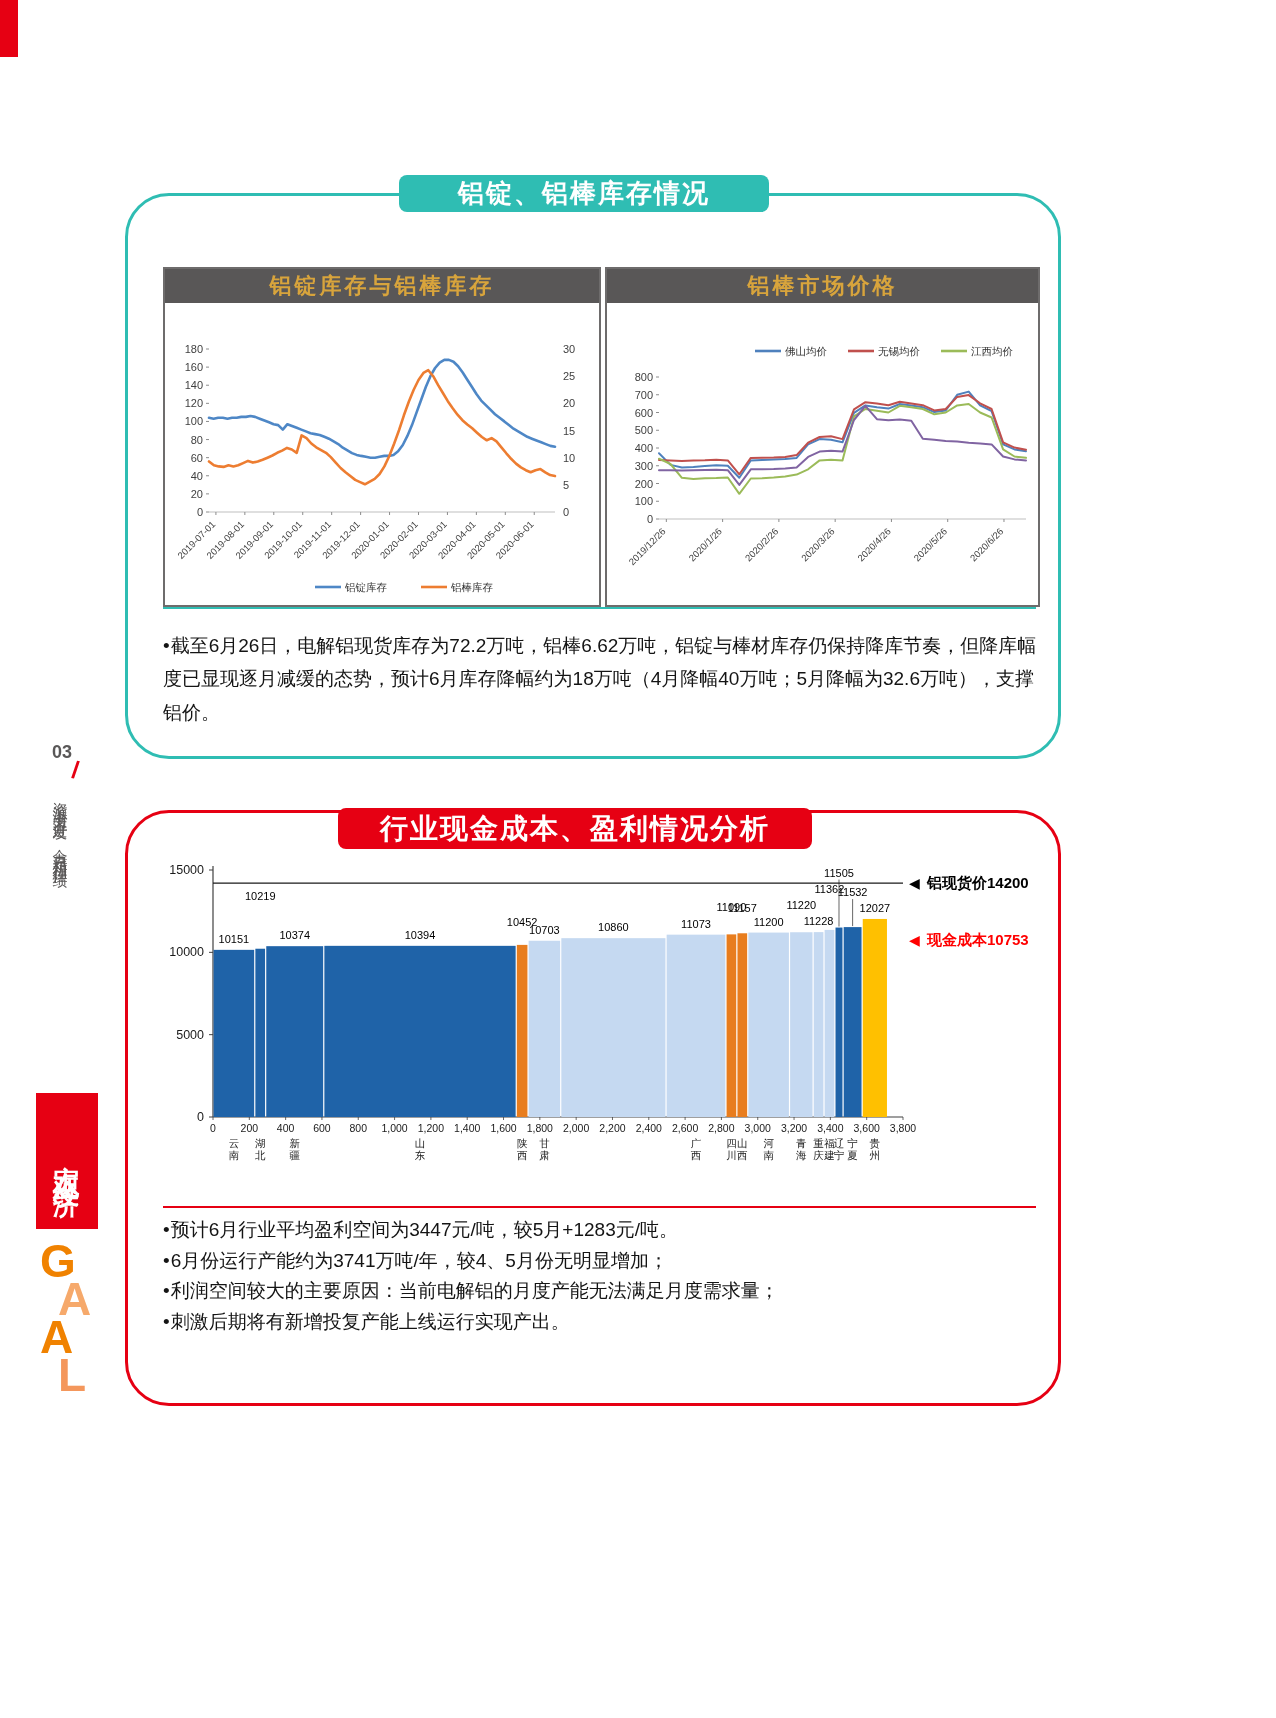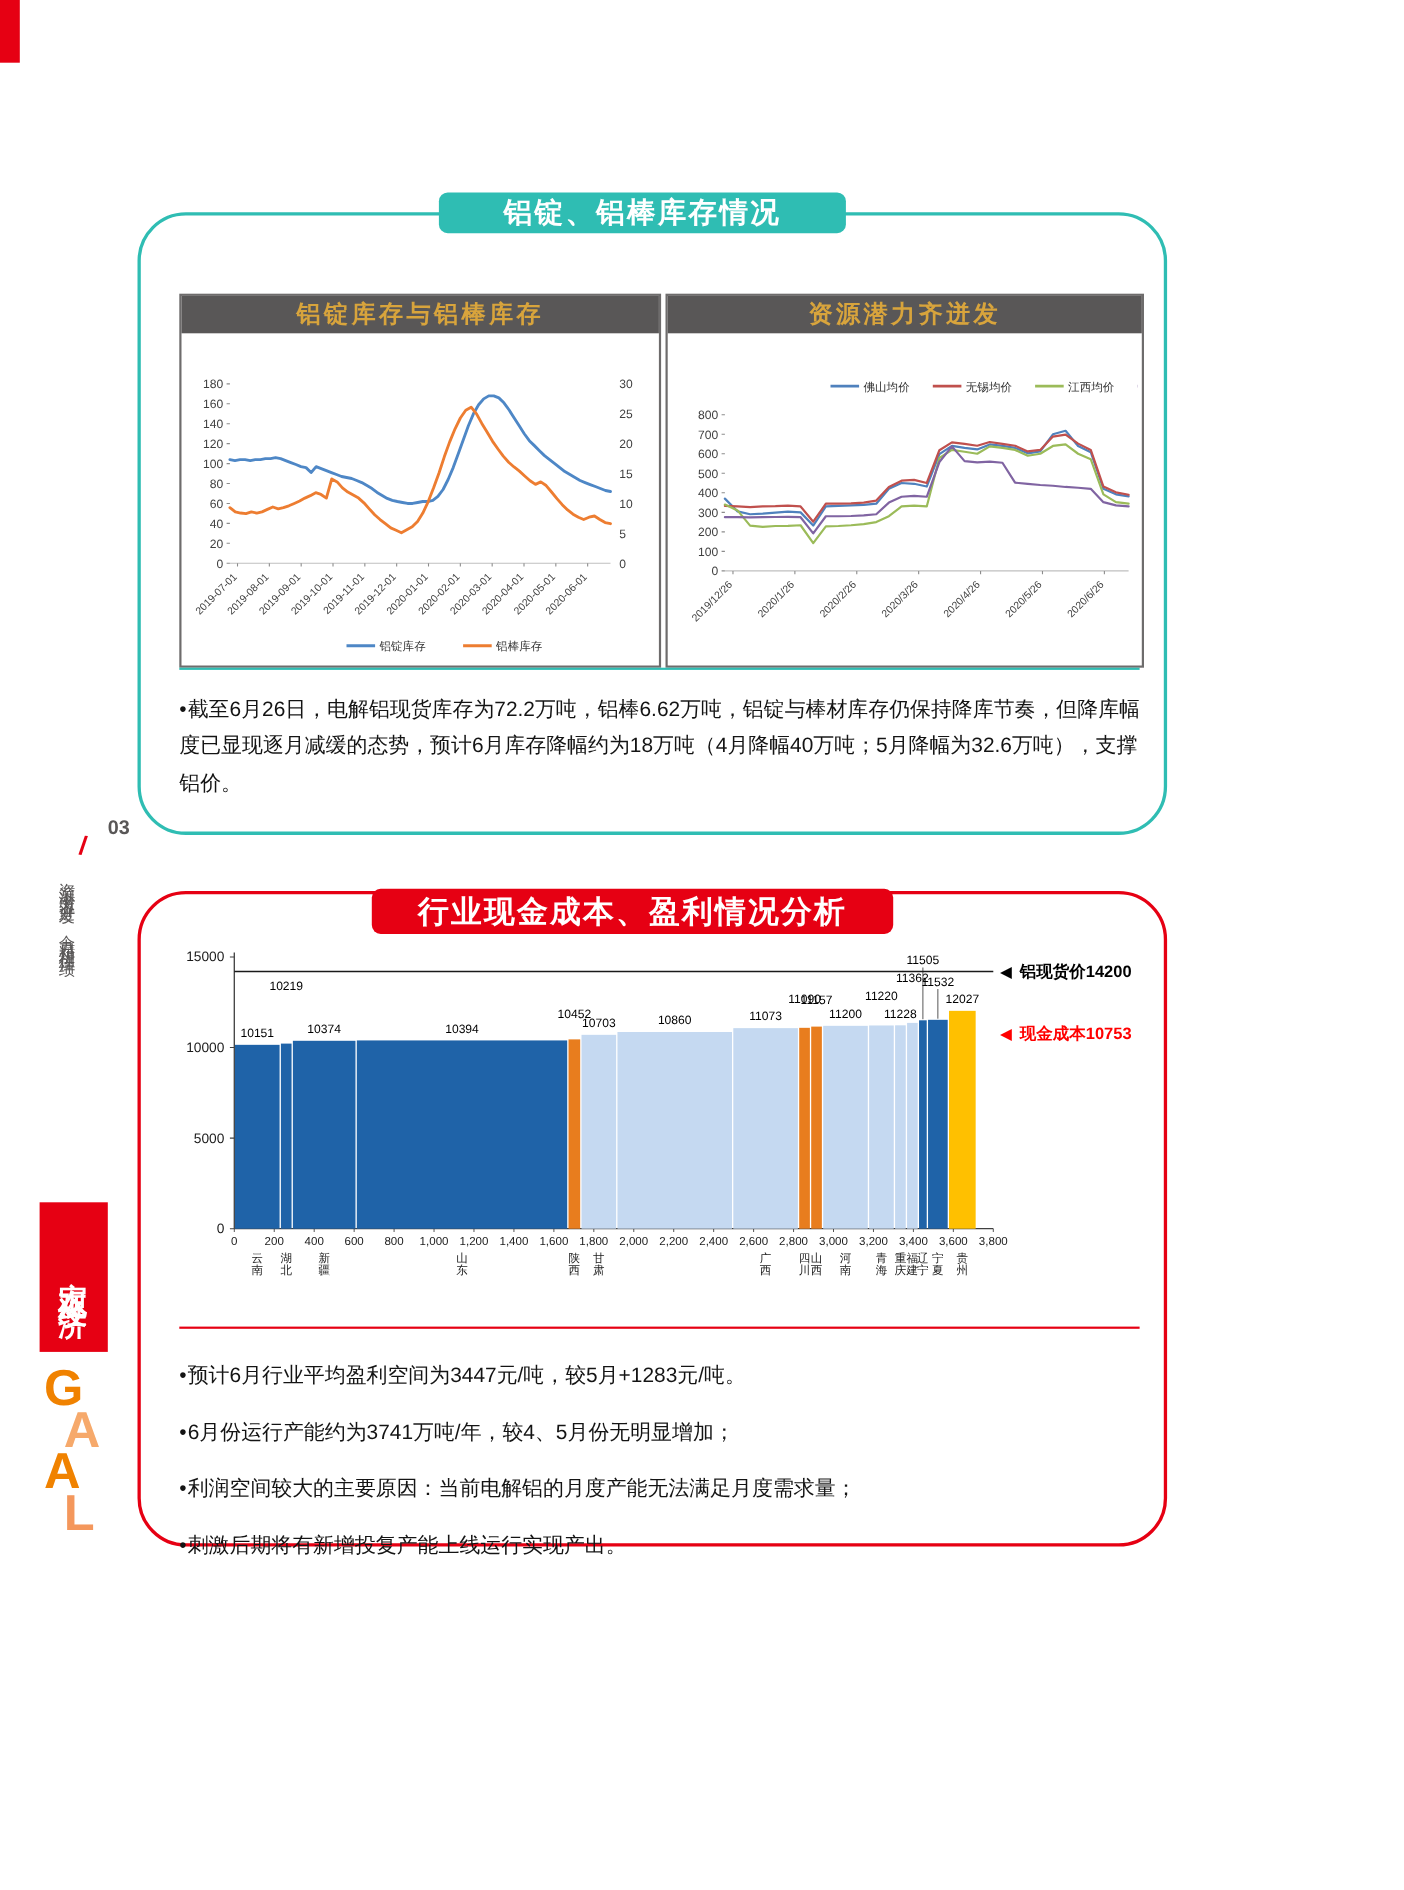--- a/index.html
+++ b/index.html
@@ -126,7 +126,7 @@
 </div>
 
 <div class="panel" id="panelR">
-  <div class="panel-title">资源潜力齐迸发</div>
+  <div class="panel-title">铝棒市场价格</div>
   <svg id="chart2" width="427" height="300">
       <text x="46" y="220" text-anchor="end" font-size="11" fill="#3f3f3f">0</text>
       <line x1="49" y1="216" x2="52" y2="216" stroke="#8c8c8c" stroke-width="1"></line>

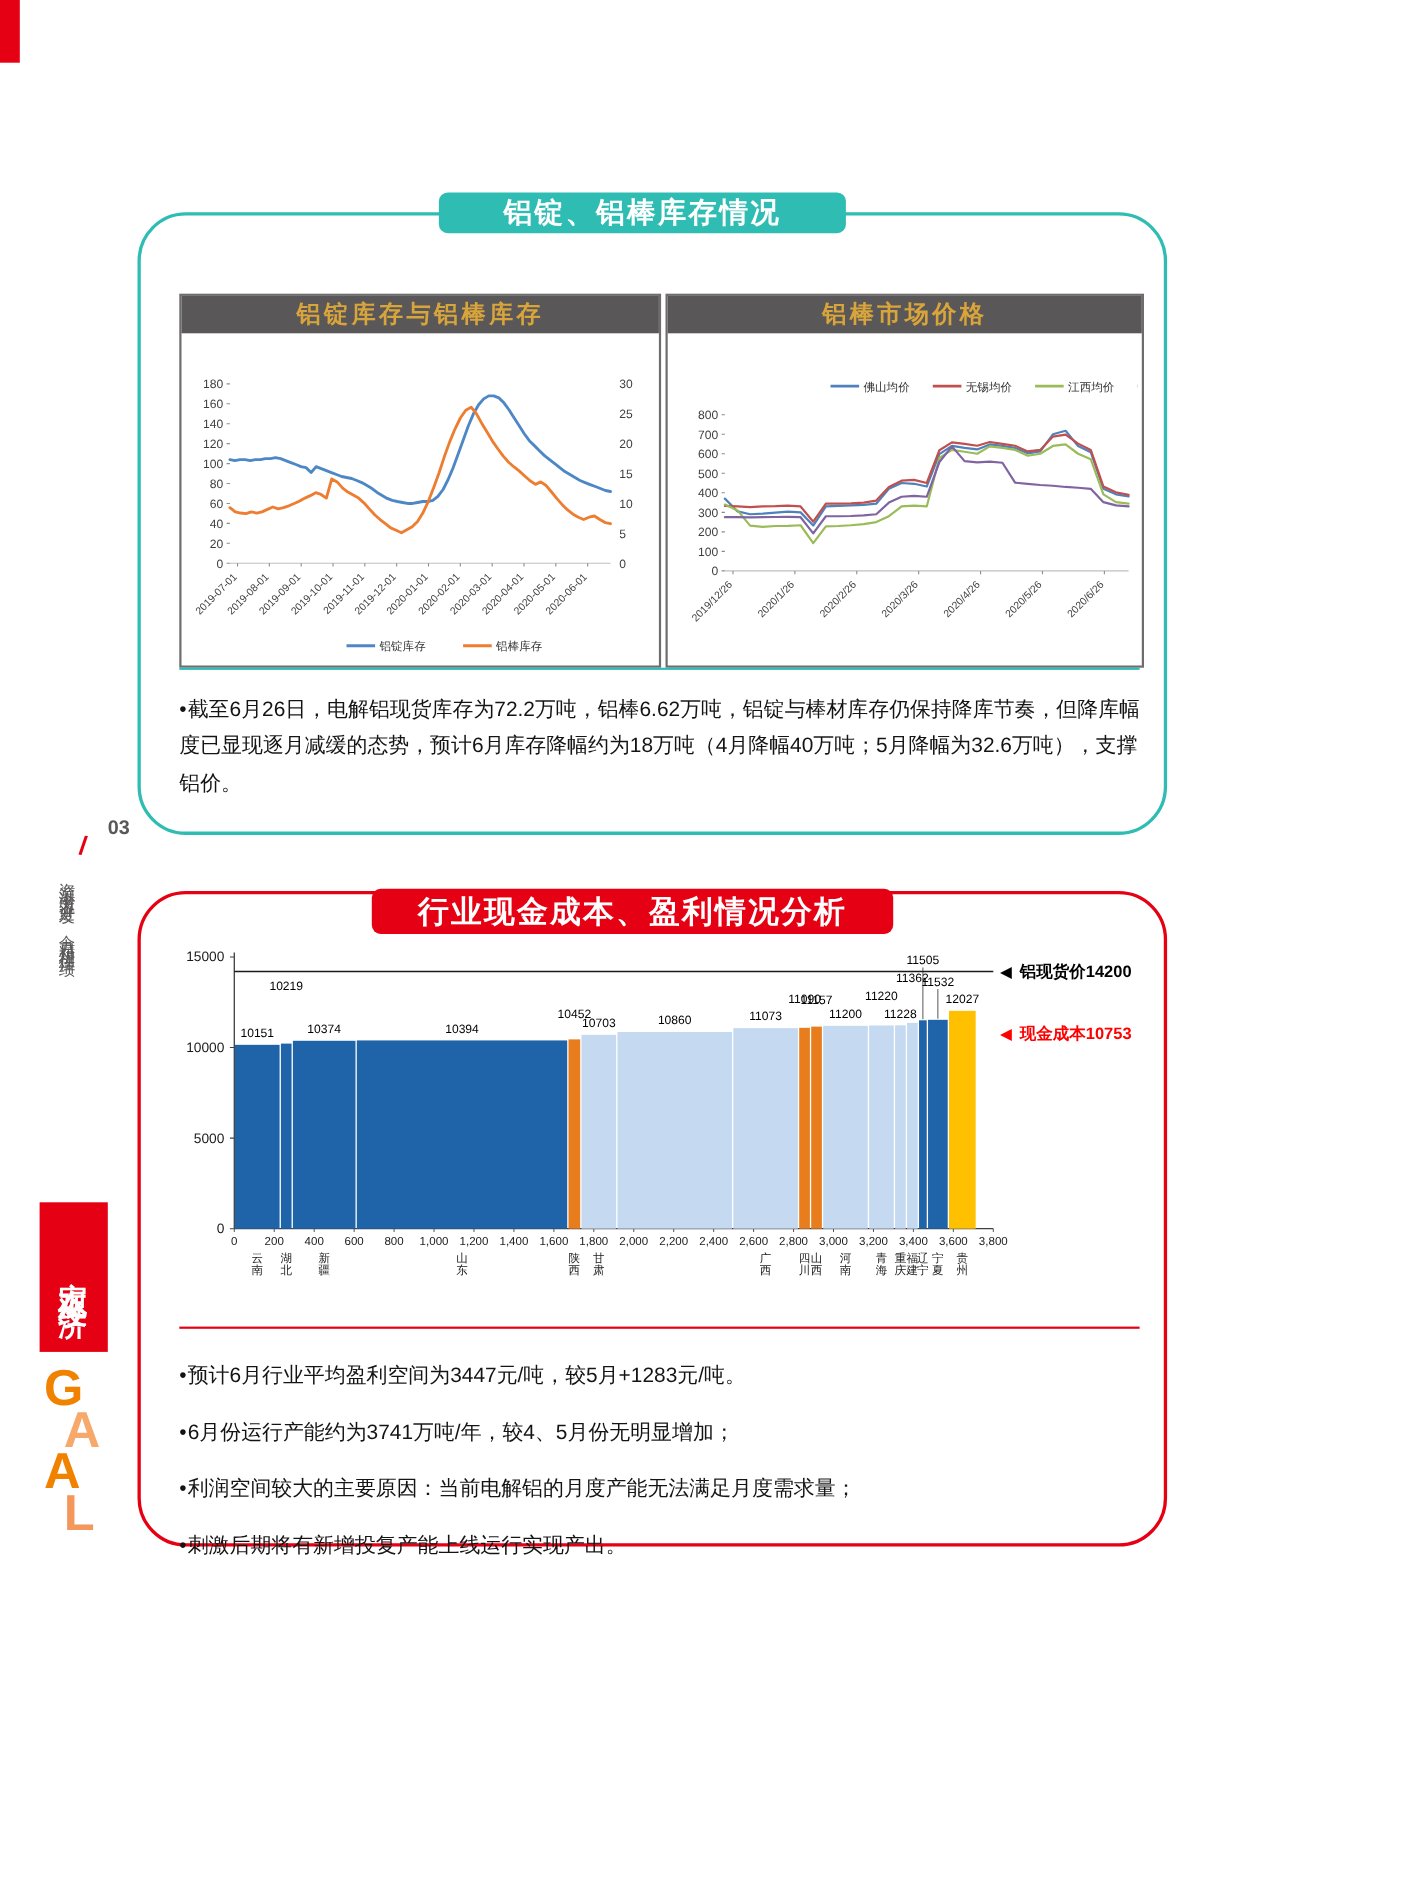--- a/index.html
+++ b/index.html
@@ -8,7 +8,7 @@
   .abs{position:absolute;}
   
   #corner-bar{left:0;top:0;width:18px;height:57px;background:#E60013;}
-  #page-num{left:52px;top:742px;font-size:18px;font-weight:bold;color:#595757;margin-left:46px;}
+  #page-num{left:52px;top:742px;font-size:18px;font-weight:bold;color:#595757;}
   #page-slash{left:72px;top:756px;font-size:24px;color:#E60013;font-weight:bold;transform:rotate(8deg);}
   #slogan{left:50px;top:790px;height:300px;writing-mode:vertical-rl;font-size:15px;
           color:#595757;letter-spacing:4px;}

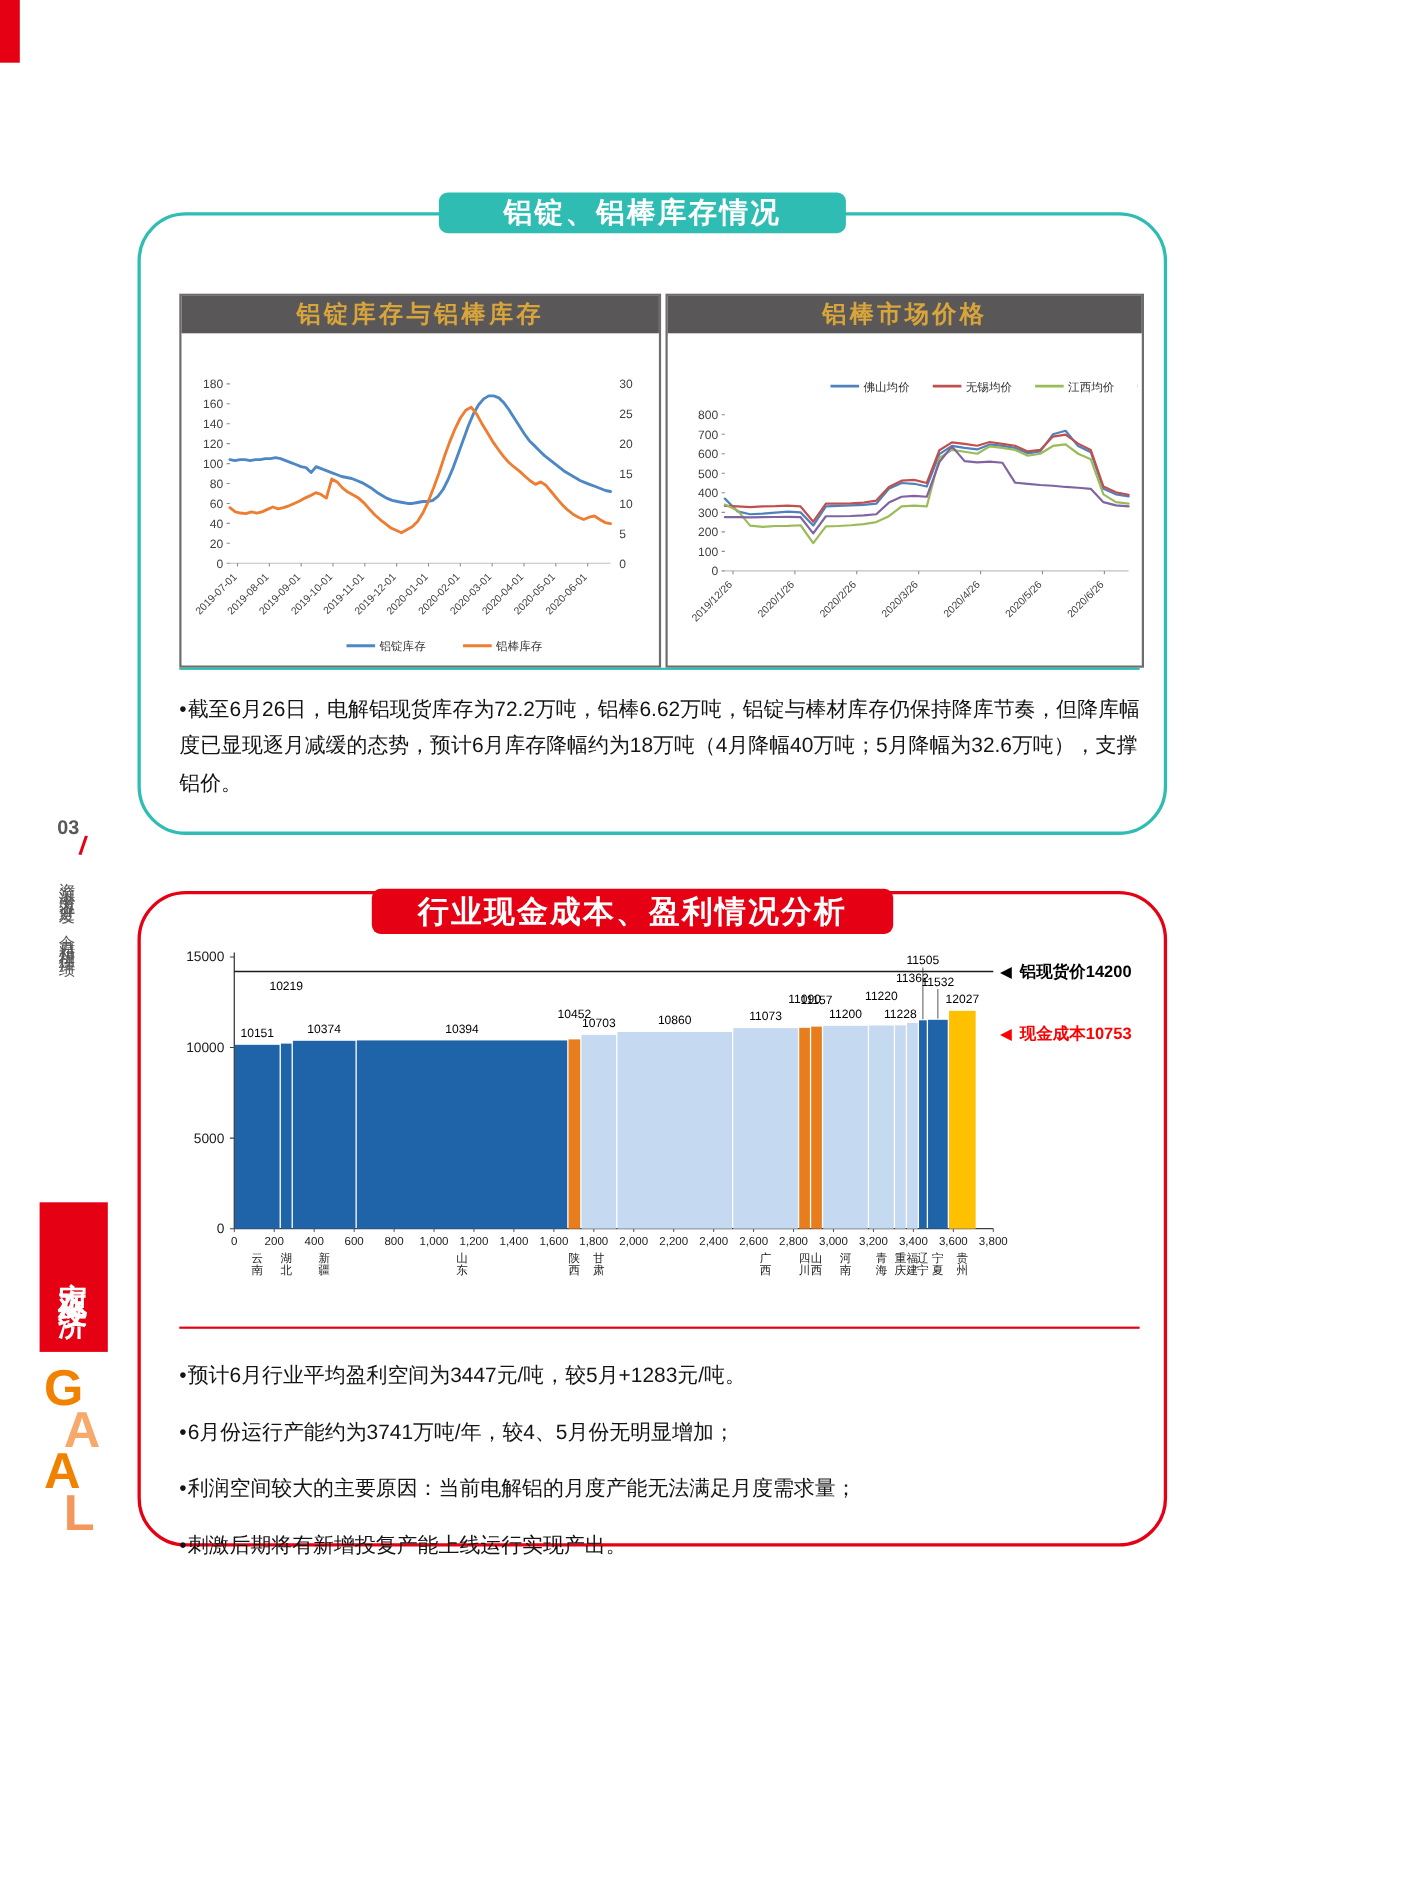--- a/index.html
+++ b/index.html
@@ -39,7 +39,7 @@
   #bullets1{top:616px;}
   #bullets2{top:1212px;}
   .bullet{font-size:19px;color:#141414;line-height:1.75;margin:13px 0;}
-  #bullets2 .bullet{line-height:1.35;margin:26px 0;}
+  #bullets2 .bullet{line-height:1.35;margin:5px 0;}
   .bullet::before{content:"\2022";margin-right:1px;}
   #chart3-wrap{left:165px;top:845px;}
 </style>

